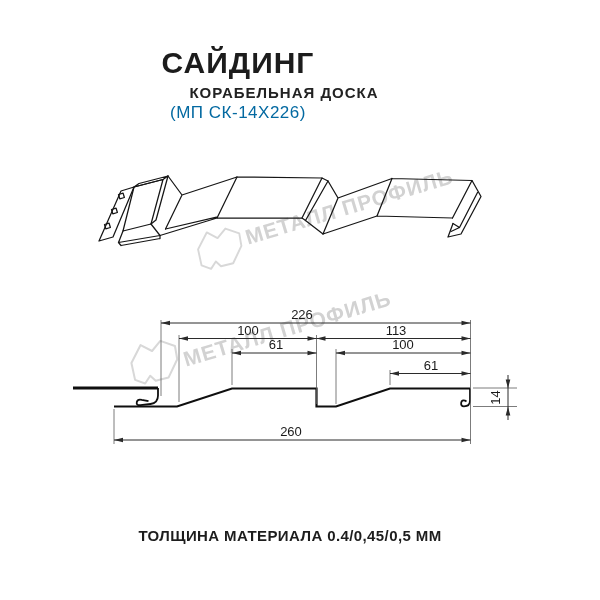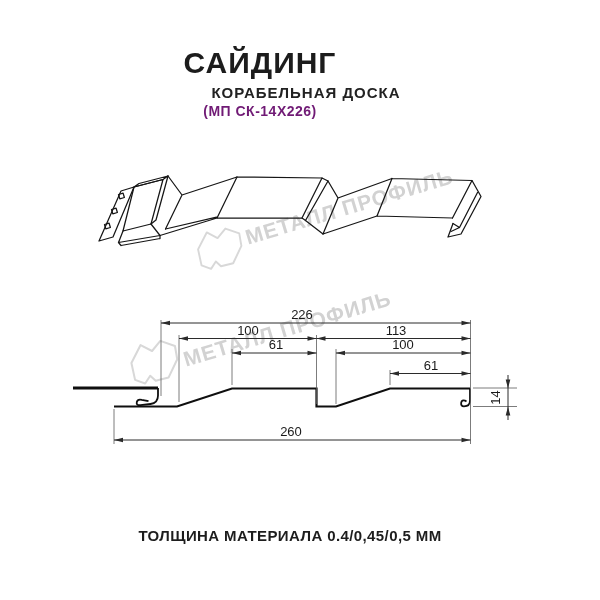--- a/index.html
+++ b/index.html
@@ -5,7 +5,7 @@
   html,body{margin:0;padding:0;background:#fff;}
   .stage{position:relative;width:600px;height:600px;background:#ffffff;overflow:hidden;
          font-family:"Liberation Sans",sans-serif;color:#1a1a1a;}
-  .hdr{position:absolute;left:0;width:476px;text-align:center;margin-left:22px;}
+  .hdr{position:absolute;left:0;width:476px;text-align:center;}
   .title{top:46px;font-size:30px;font-weight:800;letter-spacing:1px;color:#1c1c1c;}
   .subtitle{top:84px;font-size:15px;font-weight:700;letter-spacing:1px;color:#222;padding-left:46px;}
   .model{top:103px;font-size:14px;font-weight:700;letter-spacing:0.5px;color:#701a75;}

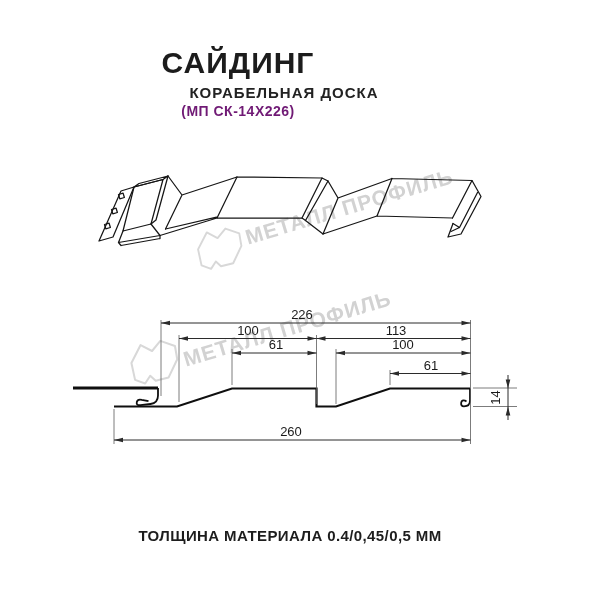--- a/index.html
+++ b/index.html
@@ -8,7 +8,7 @@
   .hdr{position:absolute;left:0;width:476px;text-align:center;}
   .title{top:46px;font-size:30px;font-weight:800;letter-spacing:1px;color:#1c1c1c;}
   .subtitle{top:84px;font-size:15px;font-weight:700;letter-spacing:1px;color:#222;padding-left:46px;}
-  .model{top:103px;font-size:14px;font-weight:700;letter-spacing:0.5px;color:#701a75;}
+  .model{top:103px;font-size:17px;font-weight:400;letter-spacing:0.5px;color:#0369a1;}
   .footer{position:absolute;left:0;top:527px;width:580px;text-align:center;
           font-size:15px;font-weight:600;letter-spacing:0.4px;color:#1d1d1d;}
   .wm-text{position:absolute;white-space:nowrap;color:#d2d2d2;font-weight:700;

